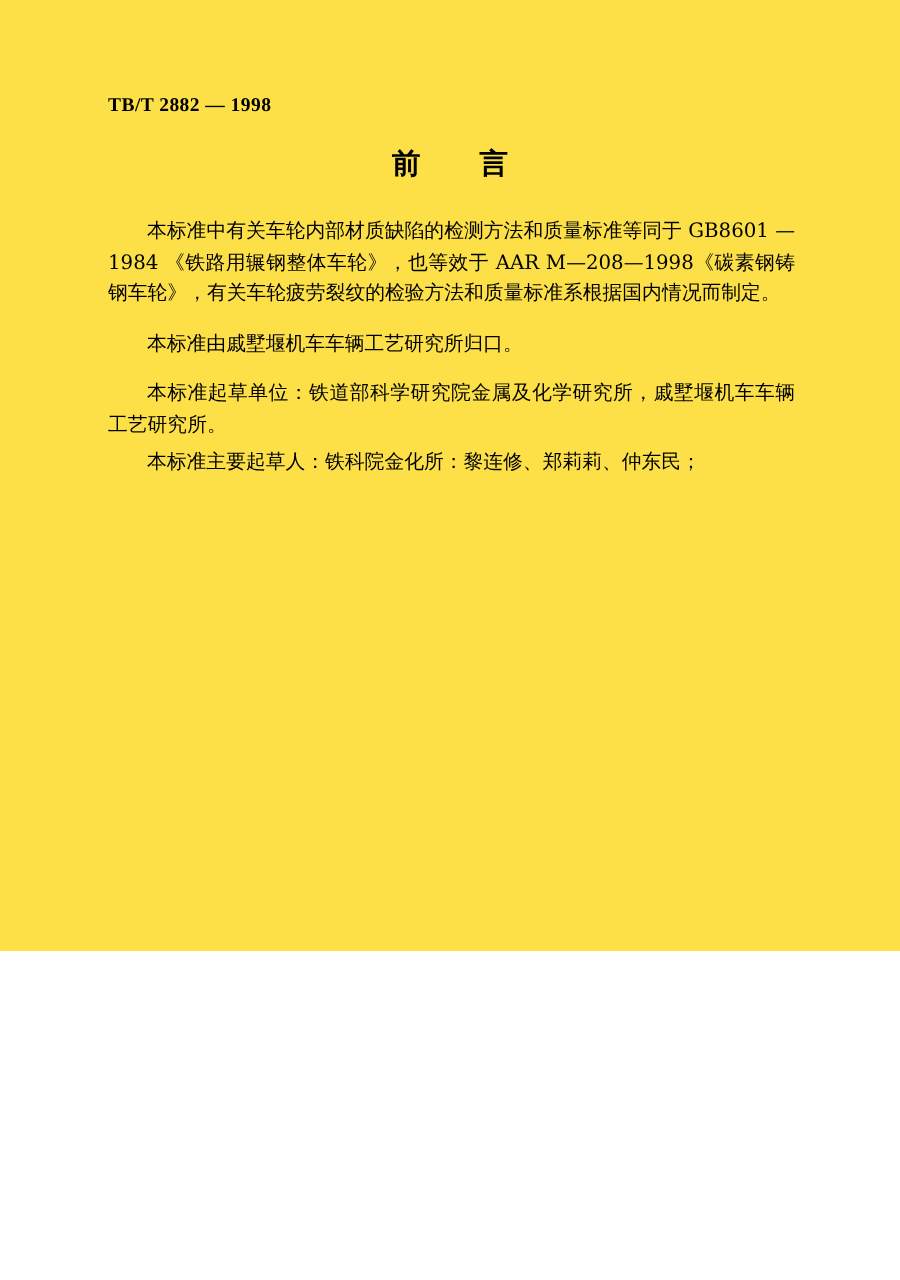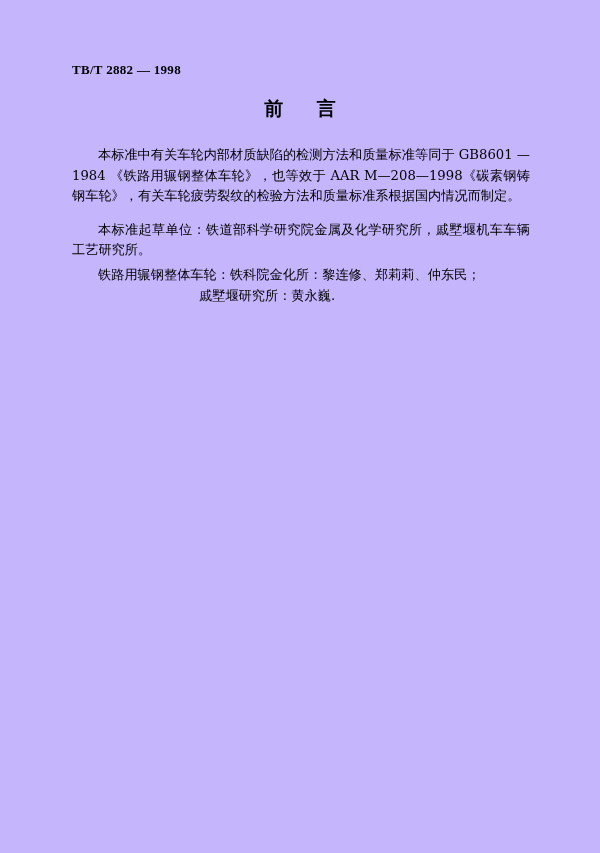--- a/index.html
+++ b/index.html
@@ -20,8 +20,8 @@
     left: 0;
     top: 0;
     width: 600px;
-    height: 853px;
-    background: #c4b5fd;
+    height: 634px;
+    background: #fde047;
   }
   .std-code {
     position: absolute;

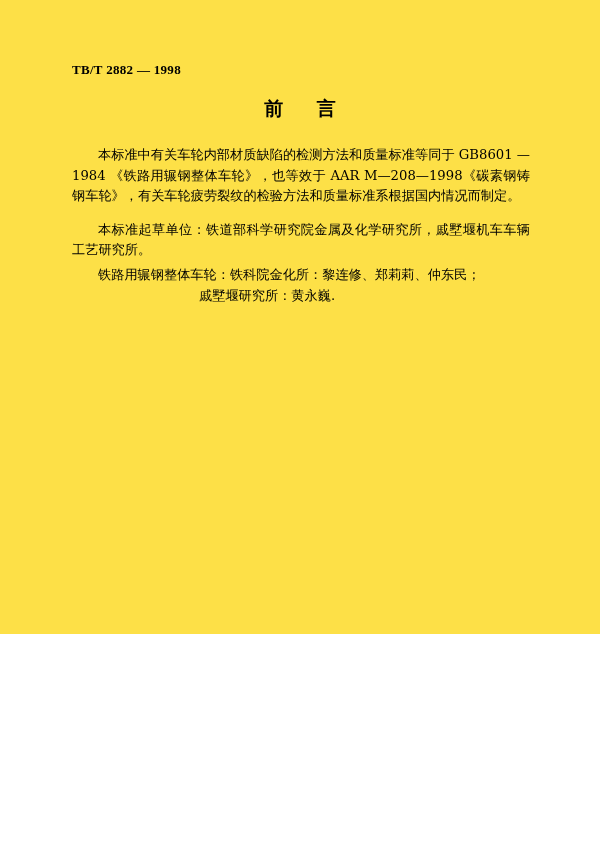--- a/index.html
+++ b/index.html
@@ -39,7 +39,7 @@
     top: 96px;
     width: 600px;
     text-align: center;
-    font-family: Liberation Sans, sans-serif;
+    font-family: Liberation Mono, monospace;
     font-weight: bold;
     font-size: 19px;
     letter-spacing: 14px;

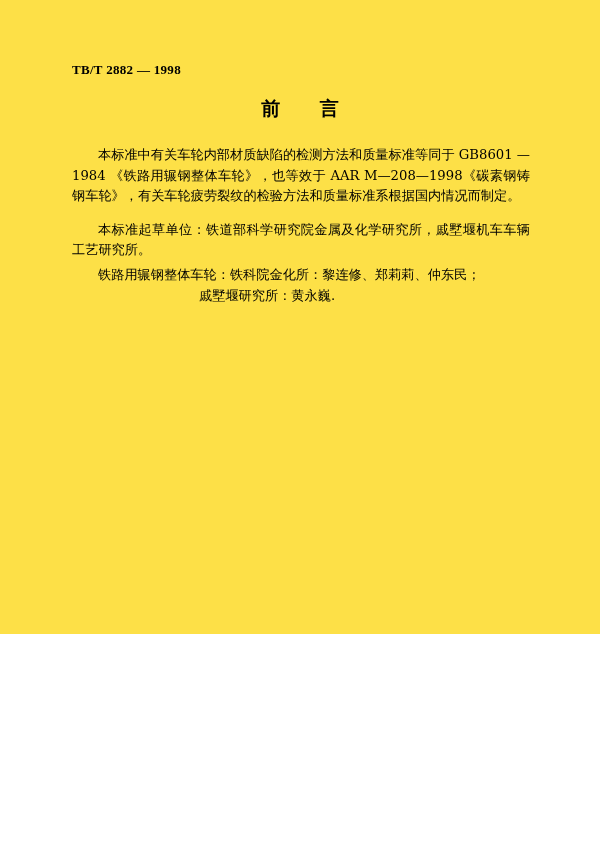--- a/index.html
+++ b/index.html
@@ -96,6 +96,7 @@
 
 
 
+    <p class="para indent">本标准由戚墅堰机车车辆工艺研究所归口。</p>
 
     <p class="para indent">本标准起草单位：铁道部科学研究院金属及化学研究所，戚墅堰机车车辆工艺研究所。</p>
 

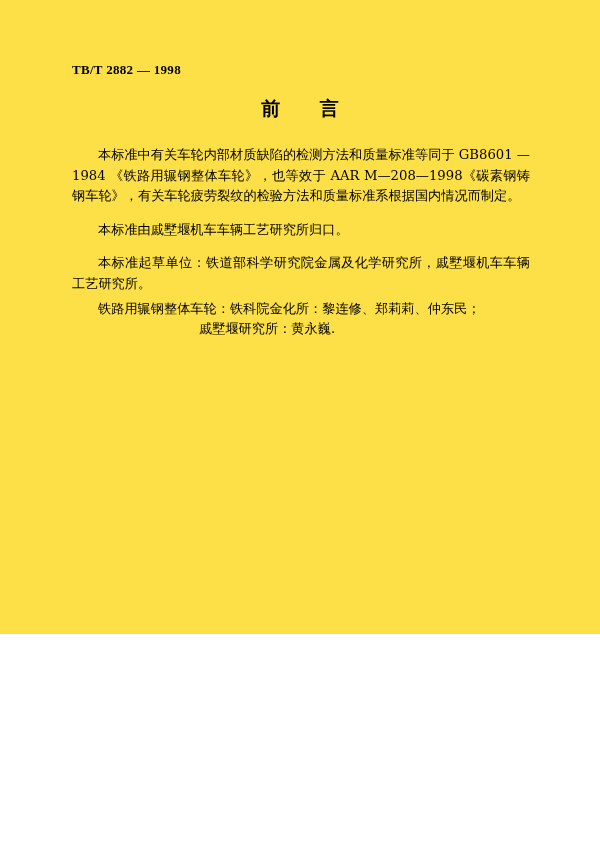--- a/index.html
+++ b/index.html
@@ -100,7 +100,7 @@
 
     <p class="para indent">本标准起草单位：铁道部科学研究院金属及化学研究所，戚墅堰机车车辆工艺研究所。</p>
 
-    <p class="authors">铁路用辗钢整体车轮：铁科院金化所：黎连修、郑莉莉、仲东民；</p>
+    <p class="authors">本标准主要起草人：铁科院金化所：黎连修、郑莉莉、仲东民；</p>
 
     <p class="authors-second">戚墅堰研究所：黄永巍.</p>
 

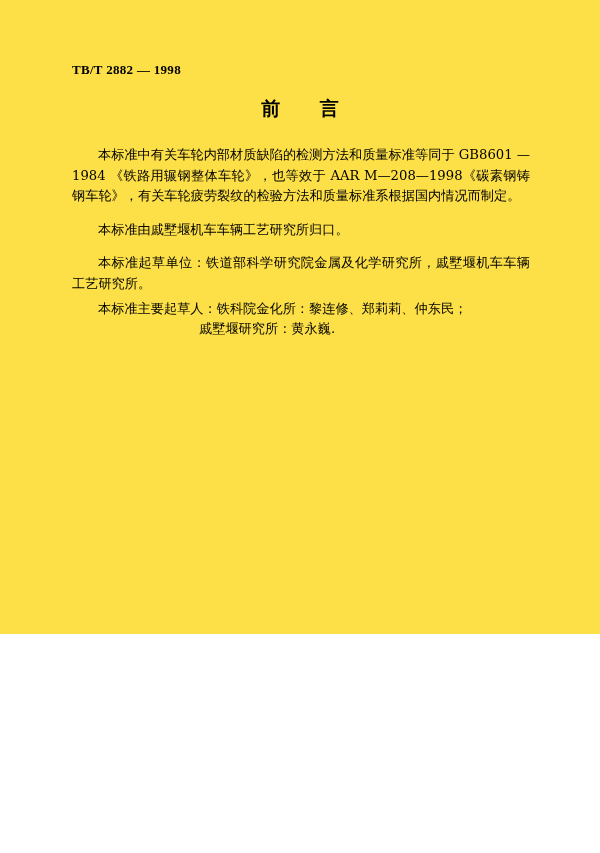--- a/index.html
+++ b/index.html
@@ -102,7 +102,6 @@
 
     <p class="authors">本标准主要起草人：铁科院金化所：黎连修、郑莉莉、仲东民；</p>
 
-    <p class="authors-second">戚墅堰研究所：黄永巍.</p>
 
   </div>
 

